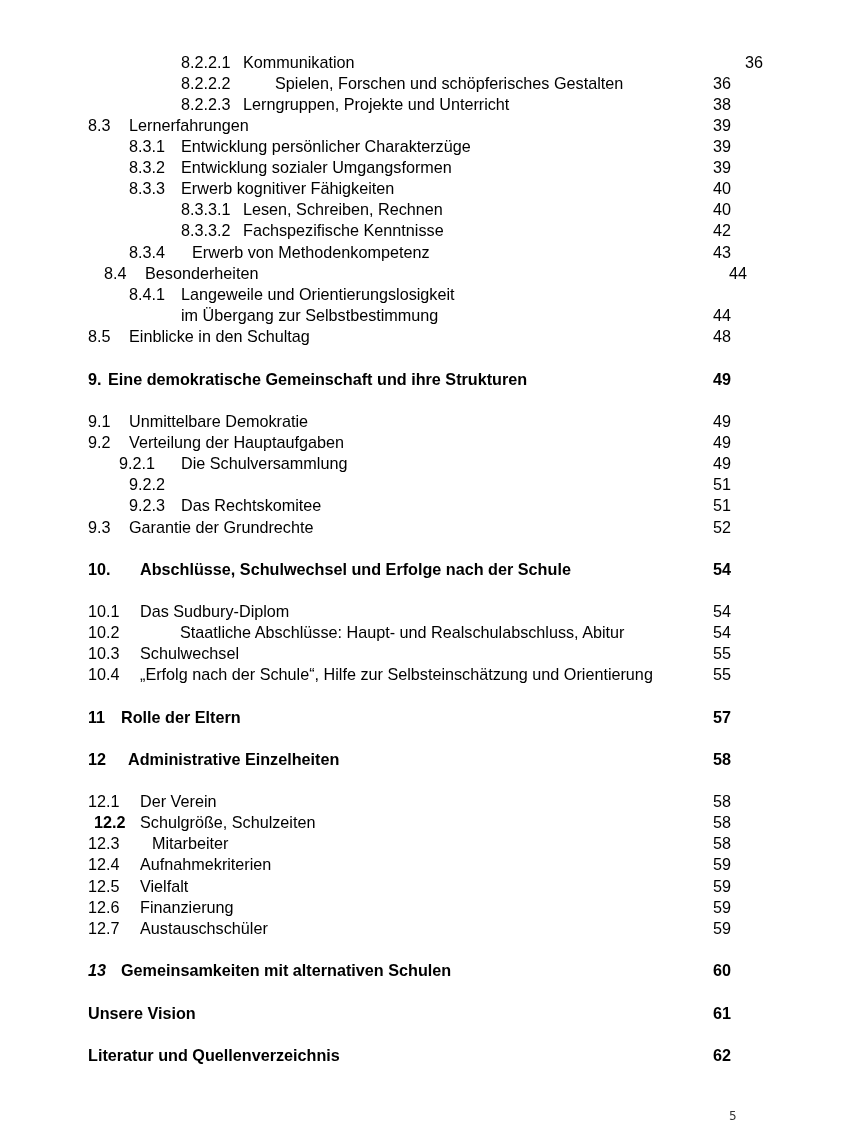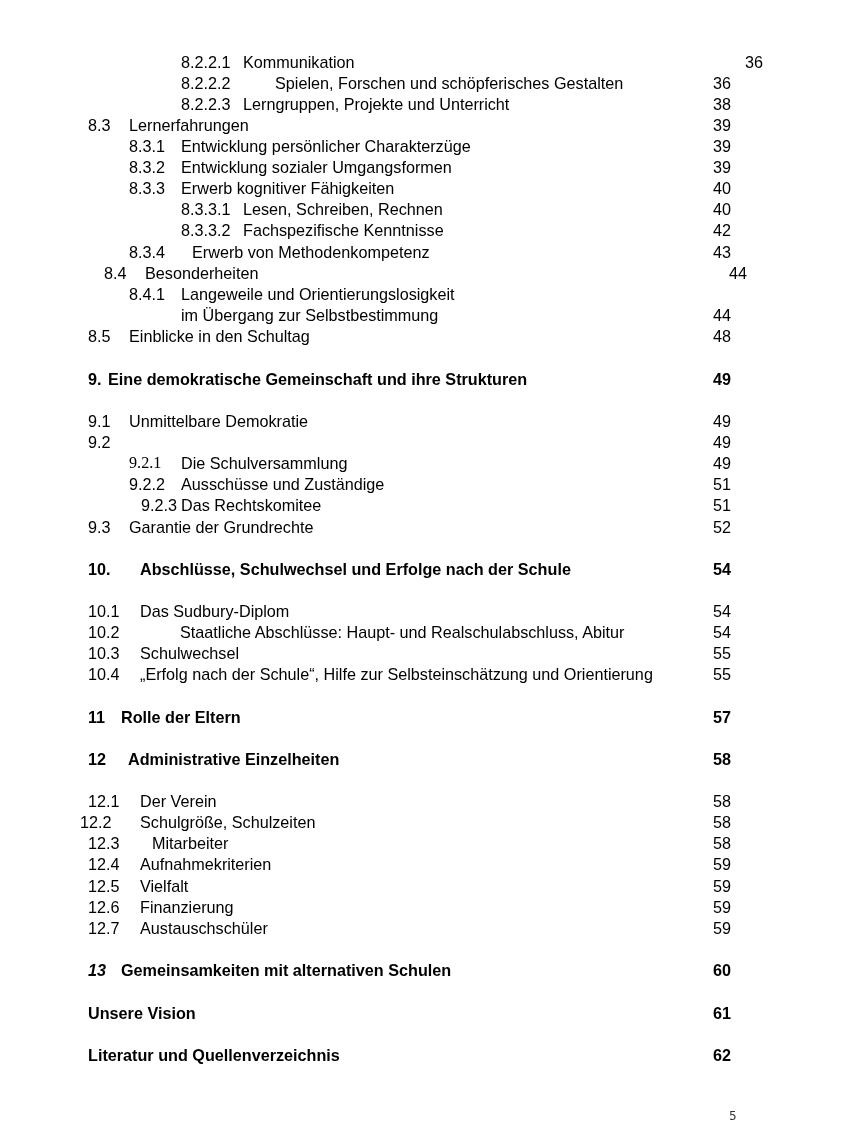--- a/index.html
+++ b/index.html
@@ -107,6 +107,7 @@
     </div>
     <div class="row" style="top: 432px;">
       <span class="num" style="left: 88px;">9.2</span>
+      <span class="title" style="left: 129px;">Verteilung der Hauptaufgaben</span>
       <span class="page">49</span>
     </div>
     <div class="row" style="top: 453px;">

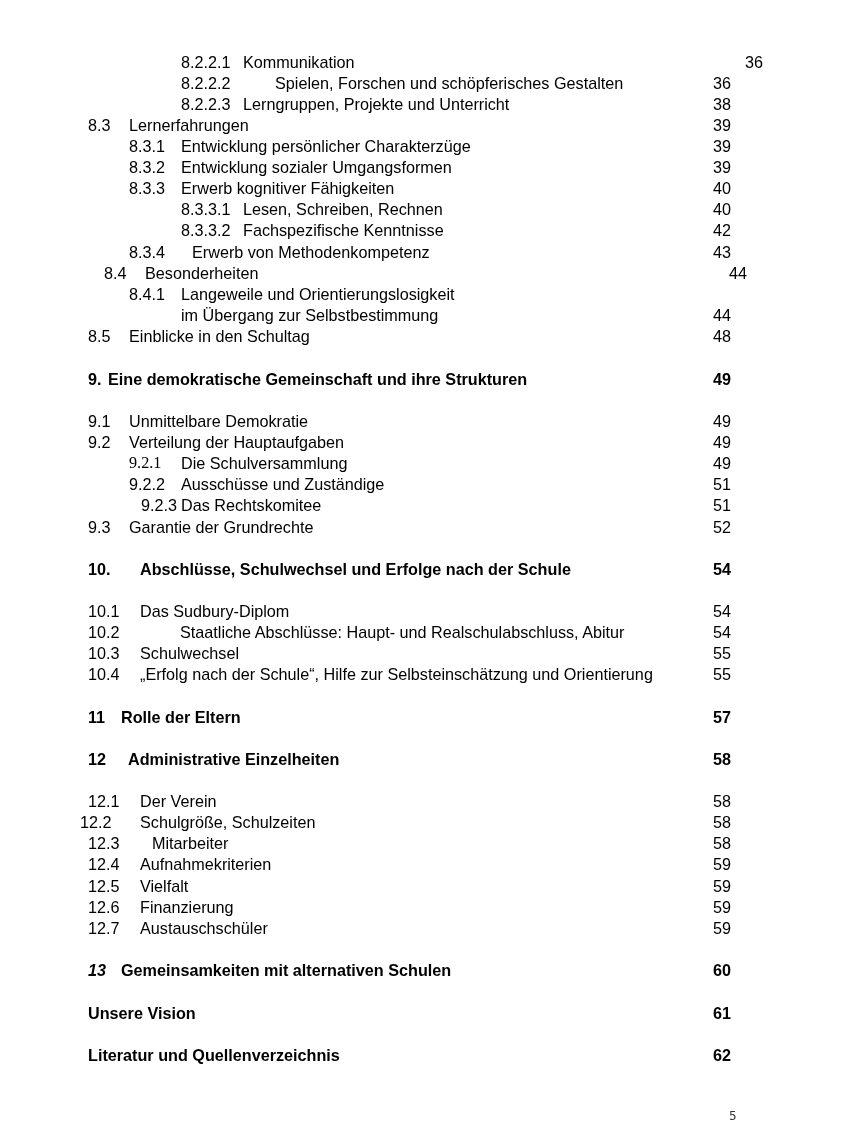--- a/index.html
+++ b/index.html
@@ -111,7 +111,7 @@
       <span class="page">49</span>
     </div>
     <div class="row" style="top: 453px;">
-      <span class="num" style="left: 129px; font-family: Liberation Serif, serif;">9.2.1</span>
+      <span class="num" style="left: 119px;">9.2.1</span>
       <span class="title" style="left: 181px;">Die Schulversammlung</span>
       <span class="page">49</span>
     </div>

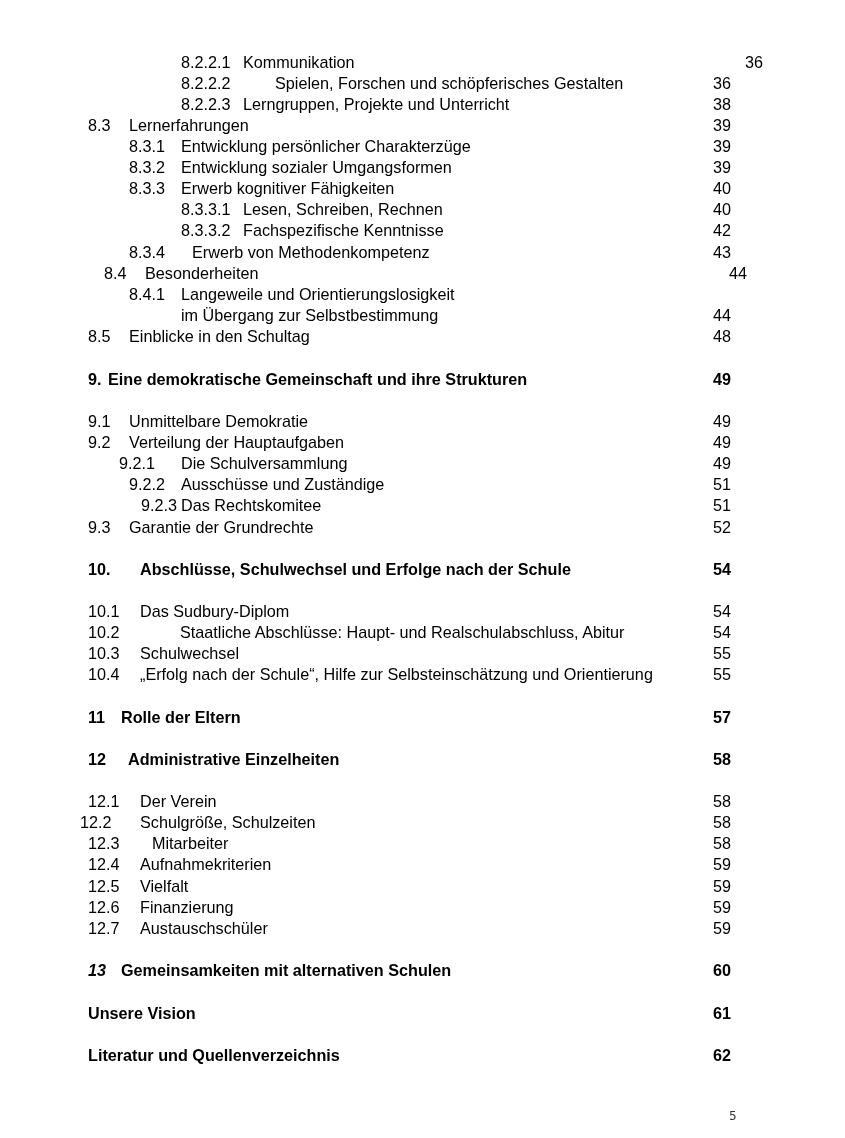--- a/index.html
+++ b/index.html
@@ -117,7 +117,6 @@
     </div>
     <div class="row" style="top: 474px;">
       <span class="num" style="left: 129px;">9.2.2</span>
-      <span class="title" style="left: 181px;">Ausschüsse und Zuständige</span>
       <span class="page">51</span>
     </div>
     <div class="row" style="top: 495px;">

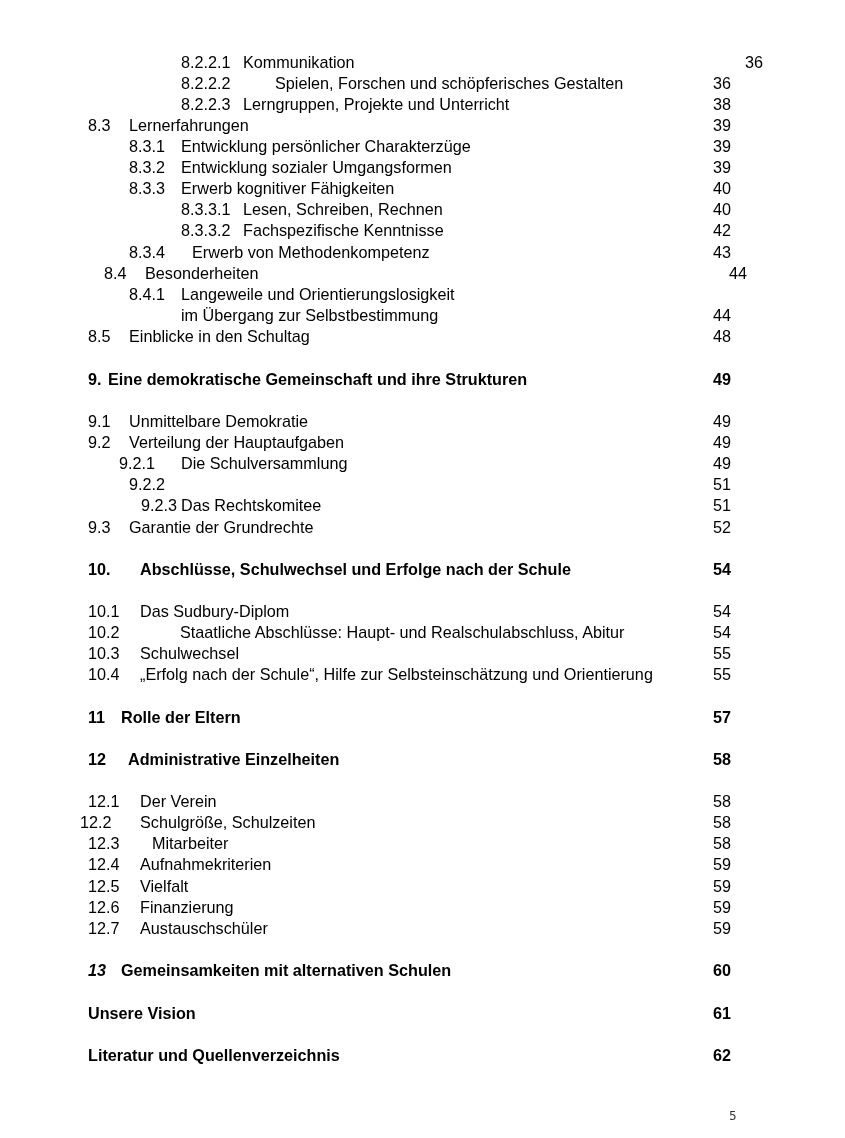--- a/index.html
+++ b/index.html
@@ -120,7 +120,7 @@
       <span class="page">51</span>
     </div>
     <div class="row" style="top: 495px;">
-      <span class="num" style="left: 129px; margin-left: 12px;">9.2.3</span>
+      <span class="num" style="left: 129px;">9.2.3</span>
       <span class="title" style="left: 181px;">Das Rechtskomitee</span>
       <span class="page">51</span>
     </div>

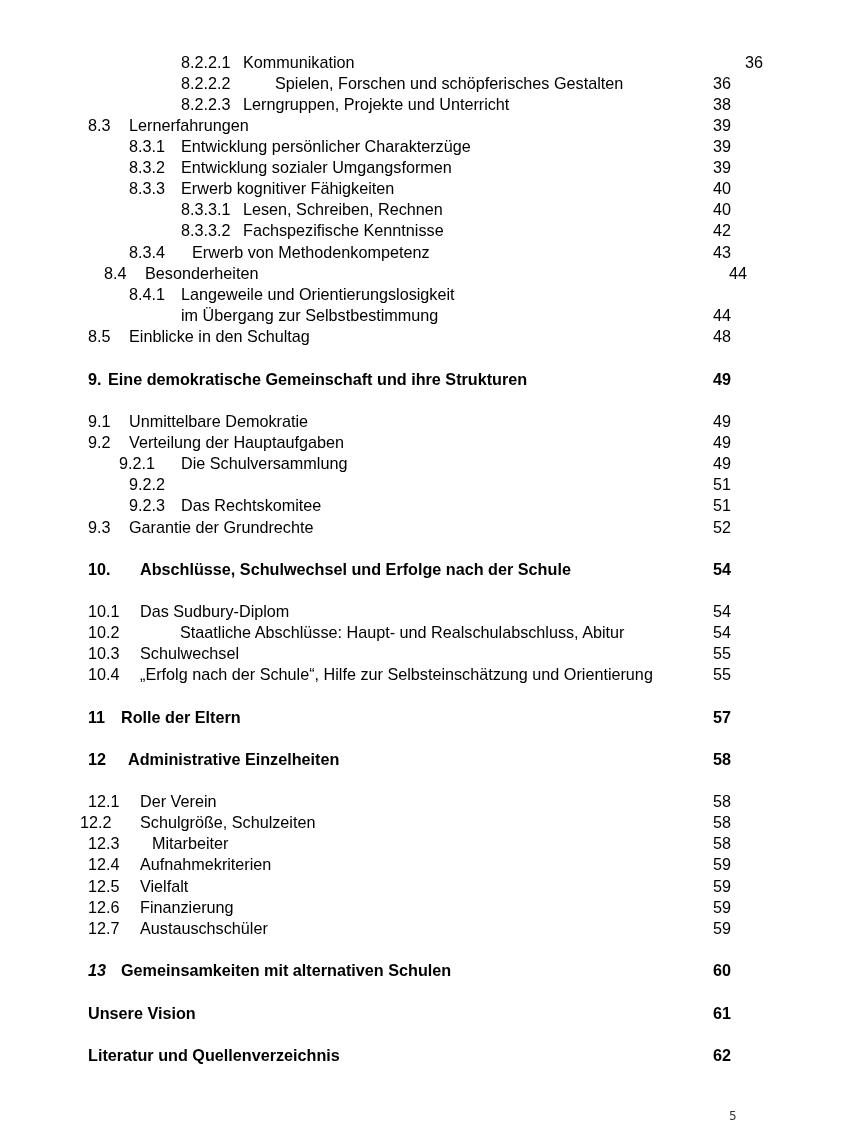--- a/index.html
+++ b/index.html
@@ -170,7 +170,7 @@
       <span class="page">58</span>
     </div>
     <div class="row" style="top: 812px;">
-      <span class="num" style="left: 80px;">12.2</span>
+      <span class="num" style="left: 94px; font-weight: bold;">12.2</span>
       <span class="title" style="left: 140px;">Schulgröße, Schulzeiten</span>
       <span class="page">58</span>
     </div>

